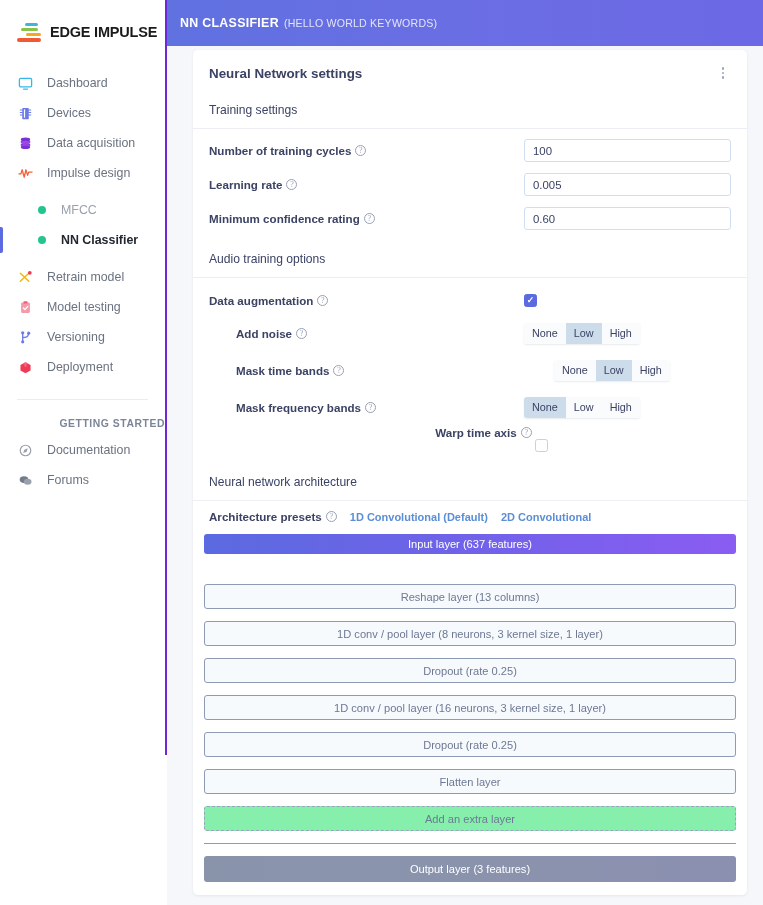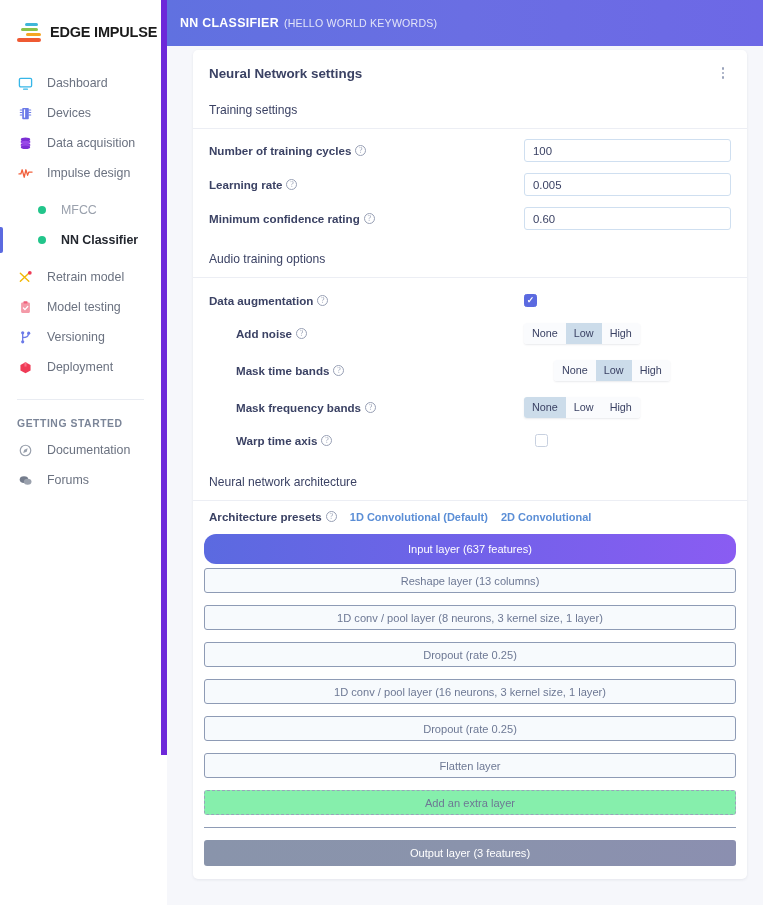--- a/index.html
+++ b/index.html
@@ -15,9 +15,10 @@
   .sidebar {
     width: 167px; height: 755px;
     background: #ffffff;
-    border-right: 6px solid #6d28d9;
+    border-right: 2px solid #6d28d9;
     flex: 0 0 167px;
     position: relative;
+    text-align: right;
   }
   .logo-row {
     display: flex; align-items: center;

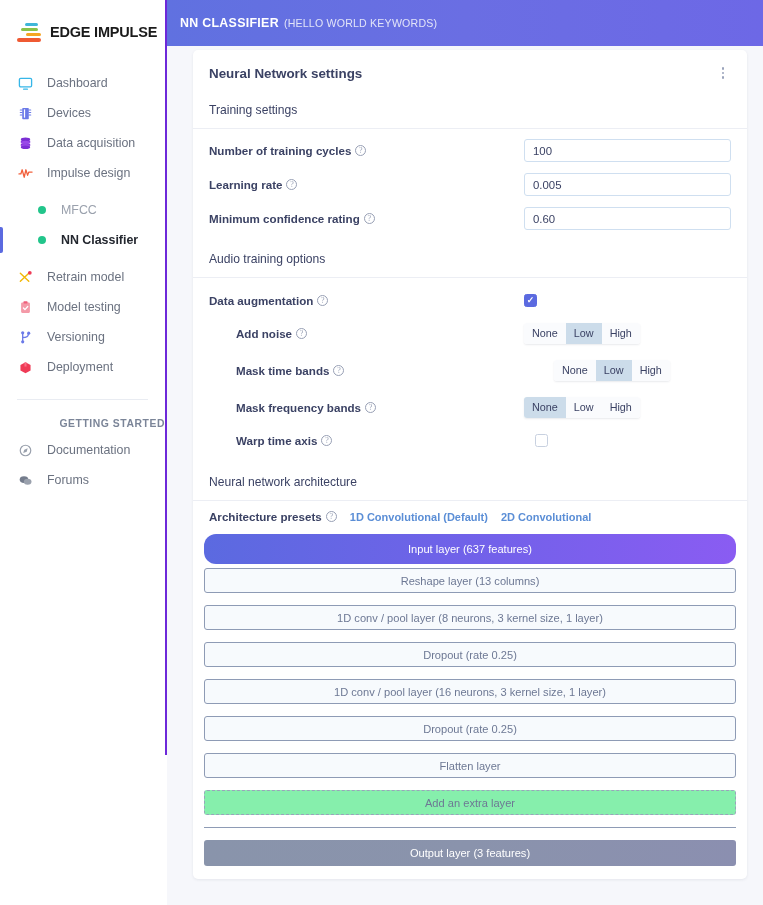--- a/index.html
+++ b/index.html
@@ -442,7 +442,7 @@
           </span>
         </div>
 
-        <div class="row" style="padding-bottom:8px;">
+        <div class="row" style="padding-bottom:8px;flex-direction:column;">
           <span class="row-label indent">
             <span>Warp time axis</span>
             <span class="q">?</span>

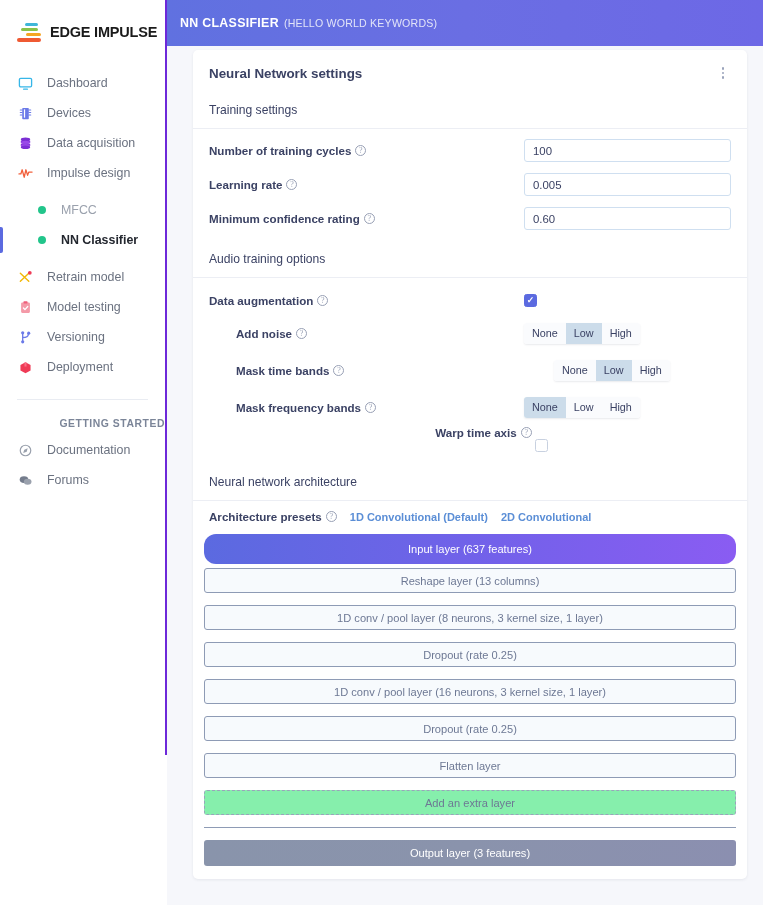--- a/index.html
+++ b/index.html
@@ -174,7 +174,7 @@
   }
   .layer-input {
     background: linear-gradient(90deg, #5b6ae0 0%, #7361ea 55%, #8a5cf2 100%);
-    color: #fff; height: 30px; margin-bottom: 4px; border-radius: 12px;
+    color: #fff; height: 20px; margin-bottom: 30px;
   }
   .layer-box {
     background: #f7fafd; border: 1px solid #8e9bb5; color: #6d7894;

